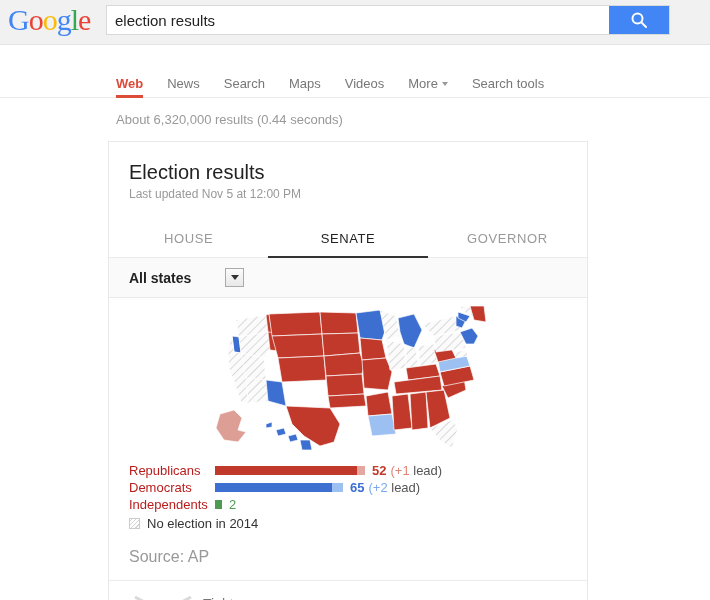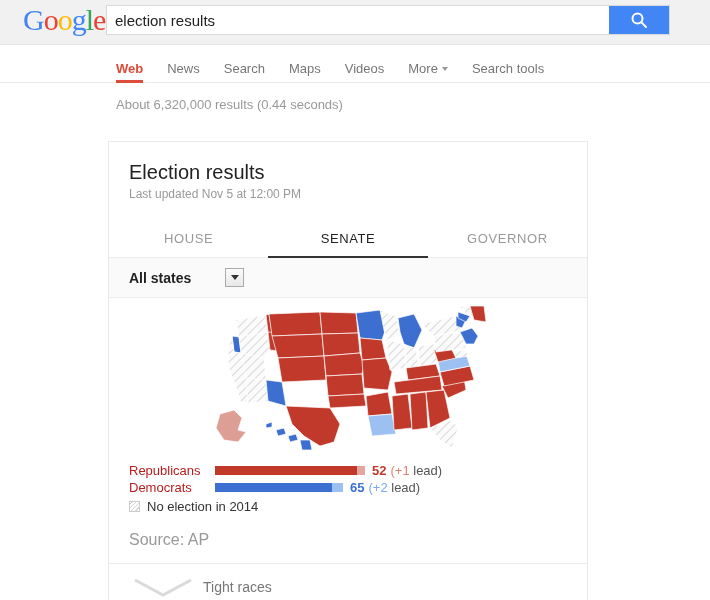--- a/index.html
+++ b/index.html
@@ -24,7 +24,7 @@
   }
   .logo {
     position: absolute;
-    left: 23px;
+    left: 8px;
     top: 4px;
     font-family: "Liberation Serif", serif;
     font-size: 30px;

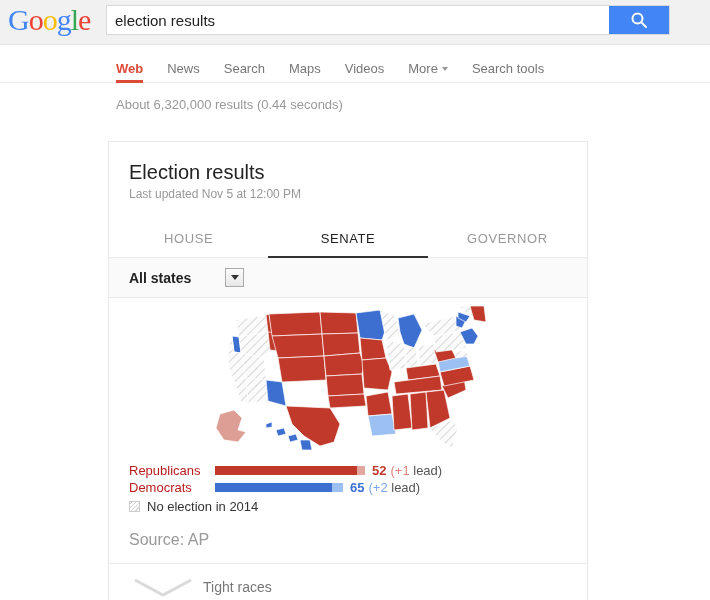--- a/index.html
+++ b/index.html
@@ -79,6 +79,7 @@
     display: flex;
     align-items: flex-start;
     background: #fff;
+    margin-top: 15px;
   }
   .navitem {
     font-size: 13px;

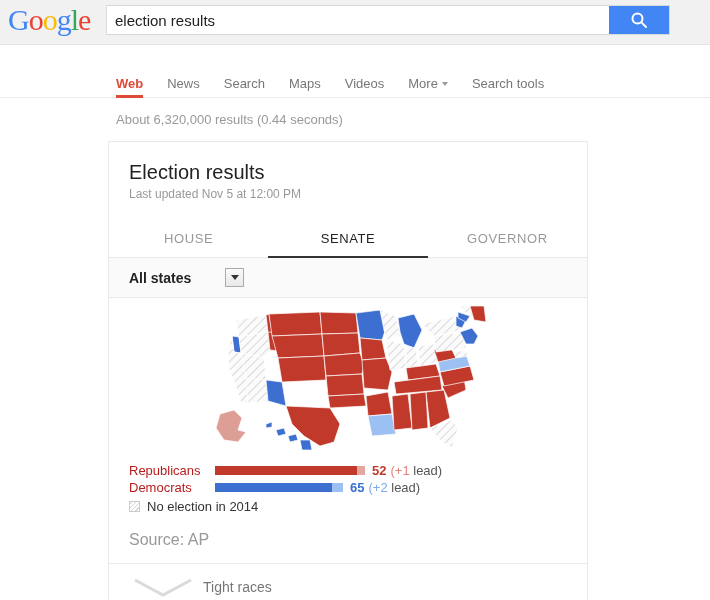--- a/index.html
+++ b/index.html
@@ -443,6 +443,11 @@
       <span class="leadtxt"><span class="plus-dem">(+2</span> <span>lead)</span></span>
     </div>
 
+    <div class="legrow">
+      <span class="legname">Independents</span>
+      <span class="swatch-ind"></span>
+      <span class="indnum">2</span>
+    </div>
 
     <div class="legrow" style="margin-top:2px">
       <span class="swatch-noelect"></span>

